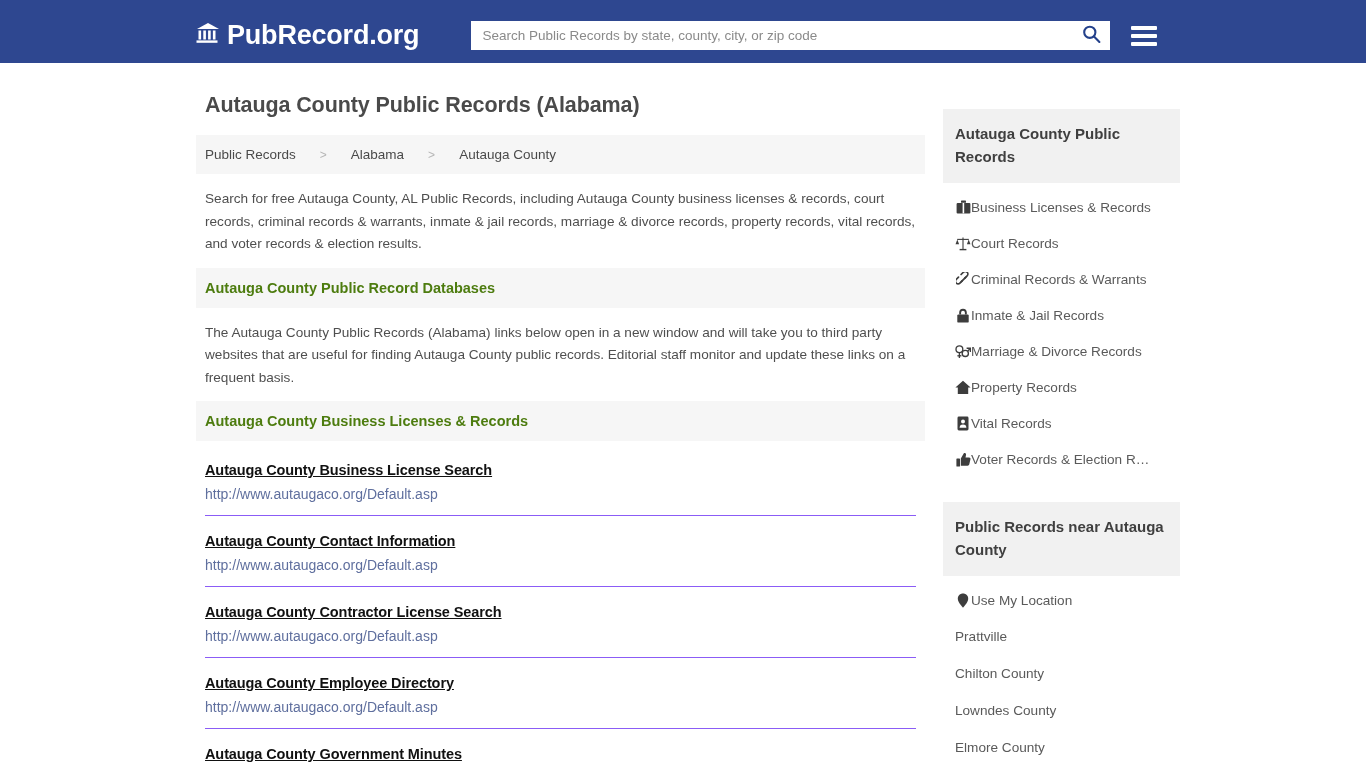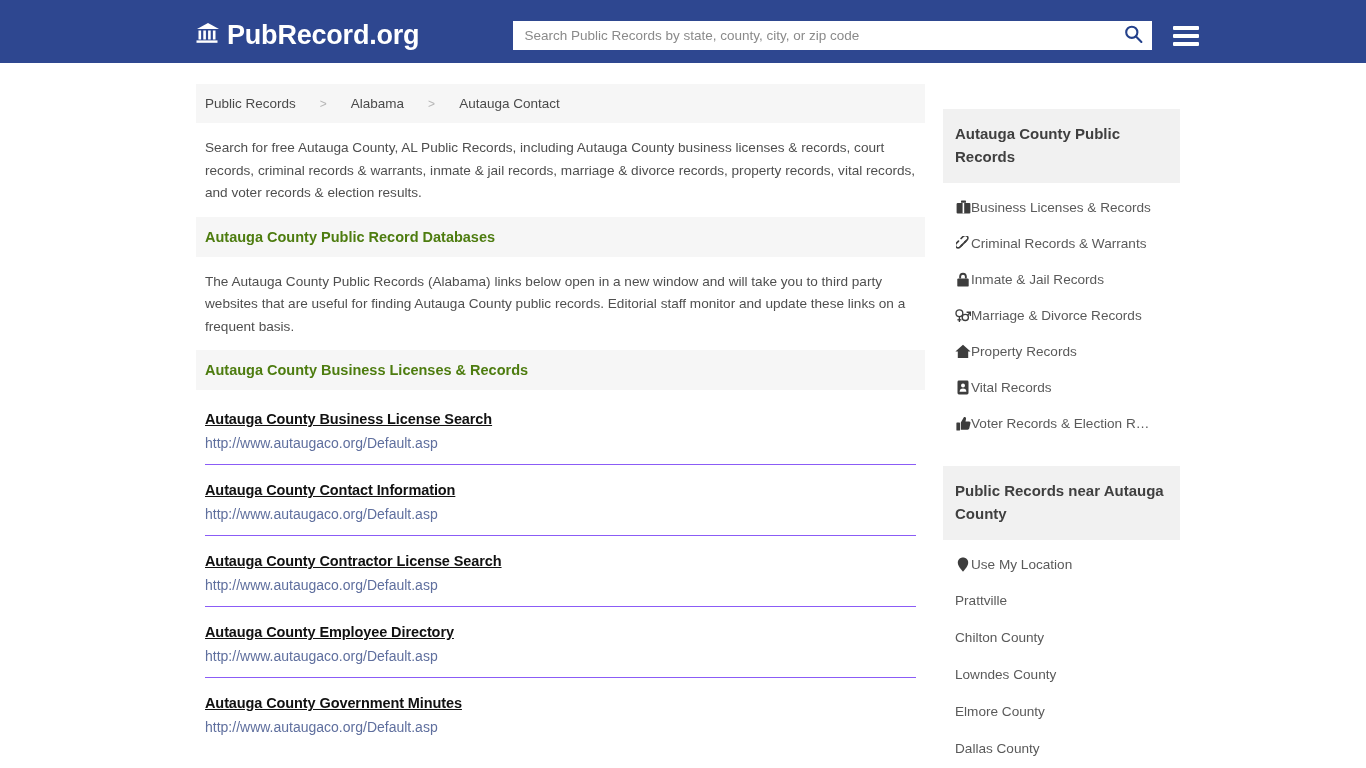--- a/index.html
+++ b/index.html
@@ -30,7 +30,7 @@
   .logo-icon { display: block; }
   .search-wrap {
     position: relative;
-    margin-left: 94px;
+    margin-left: 52px;
     flex: 0 0 639px;
     height: 29px;
   }

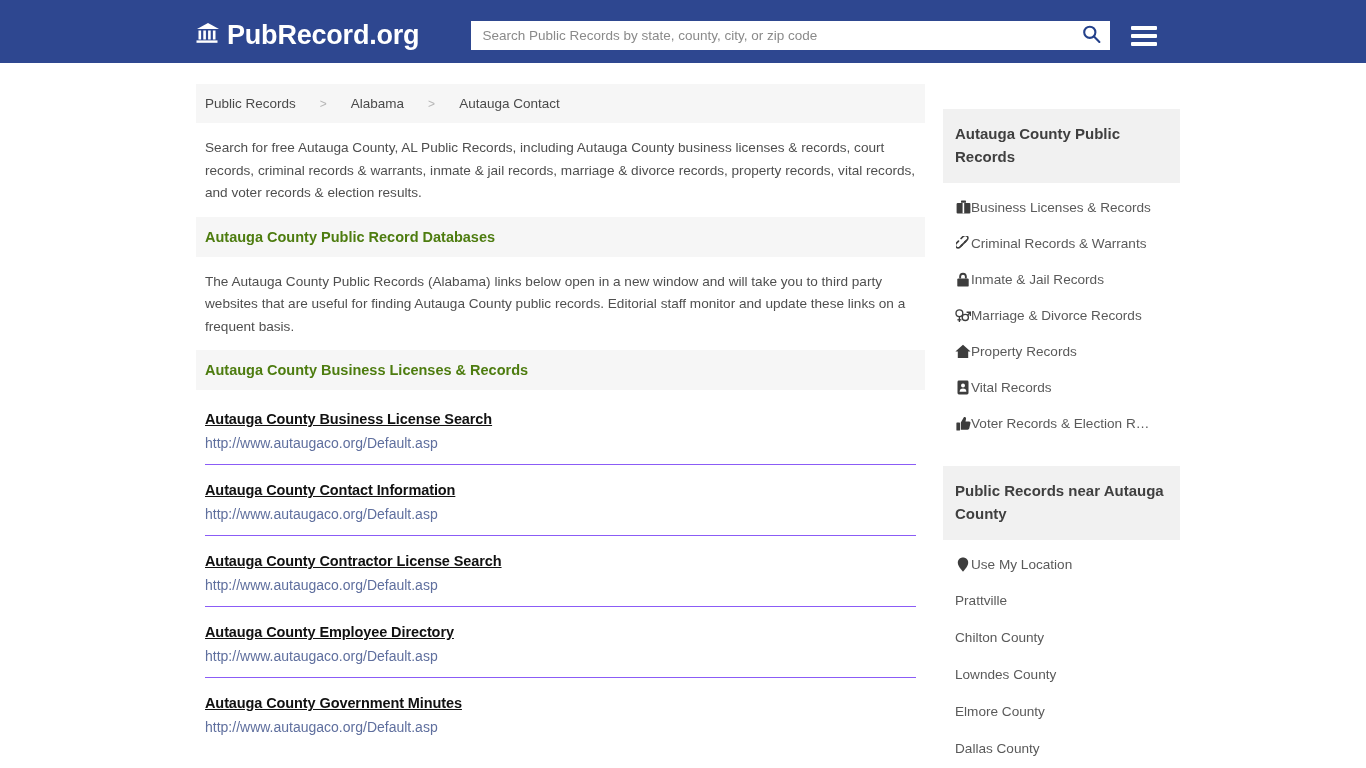--- a/index.html
+++ b/index.html
@@ -206,6 +206,7 @@
 
   <div class="main-col">
 
+    <h1 class="page-title">Autauga County Public Records (Alabama)</h1>
 
     <div class="breadcrumb">
       <a>Public Records</a>

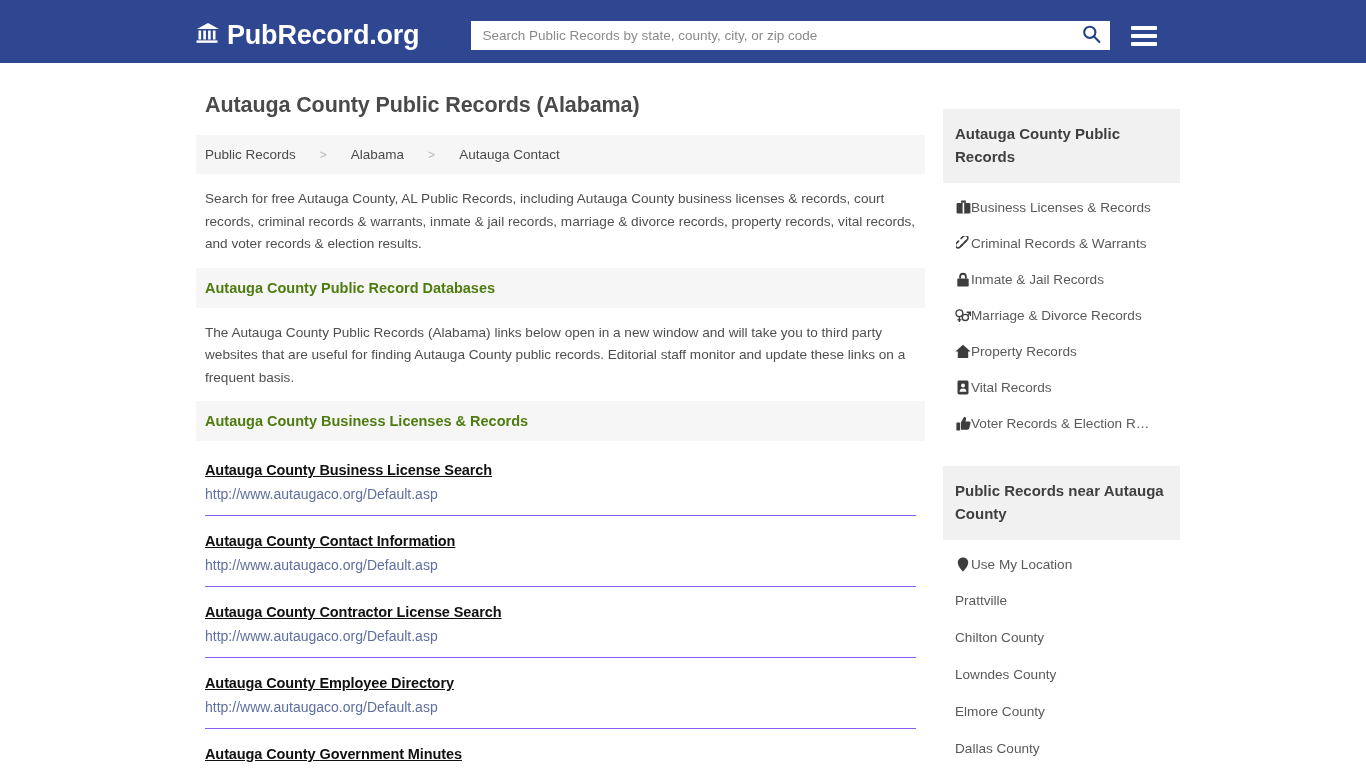--- a/index.html
+++ b/index.html
@@ -213,7 +213,7 @@
       <span class="sep">&gt;</span>
       <a>Alabama</a>
       <span class="sep">&gt;</span>
-      <a>Autauga Contact</a>
+      <a>Autauga County</a>
     </div>
 
     <p class="para">Search for free Autauga County, AL Public Records, including Autauga County business licenses &amp; records, court records, criminal records &amp; warrants, inmate &amp; jail records, marriage &amp; divorce records, property records, vital records, and voter records &amp; election results.</p>

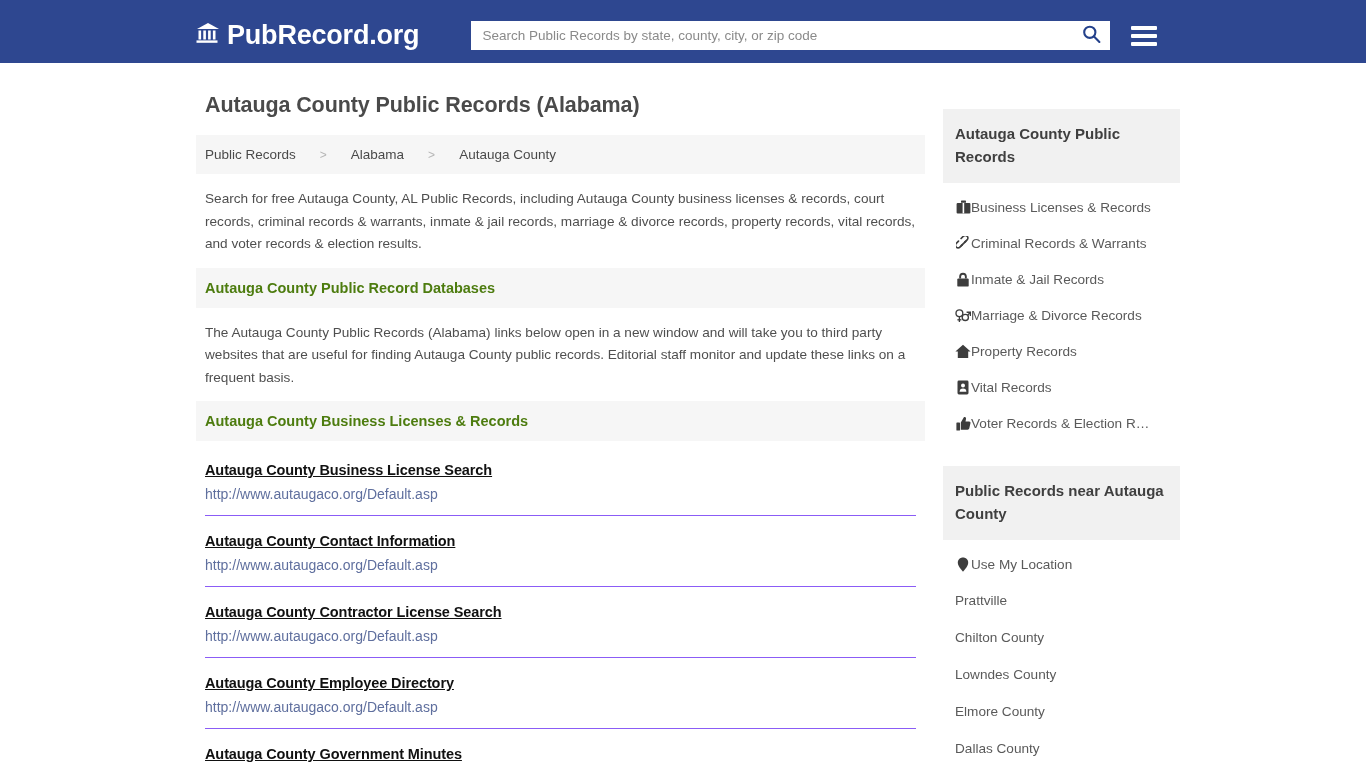--- a/index.html
+++ b/index.html
@@ -264,6 +264,18 @@
         <span class="lbl">Business Licenses &amp; Records</span>
       </li>
 
+      <li class="side-item">
+        <span class="ico">
+          <svg width="16" height="15" viewBox="0 0 16 15" fill="none" stroke="#3d3d3d" stroke-width="1.1">
+            <line x1="8" y1="1.4" x2="8" y2="13.4"></line>
+            <line x1="2.2" y1="3.4" x2="13.8" y2="3.4"></line>
+            <line x1="4.6" y1="13.6" x2="11.4" y2="13.6" stroke-width="1.4"></line>
+            <polygon points="2.3,3.6 0.5,8.3 4.1,8.3" fill="#3d3d3d" stroke="none"></polygon>
+            <polygon points="13.7,3.6 11.9,8.3 15.5,8.3" fill="#3d3d3d" stroke="none"></polygon>
+          </svg>
+        </span>
+        <span class="lbl">Court Records</span>
+      </li>
 
       <li class="side-item">
         <span class="ico">

